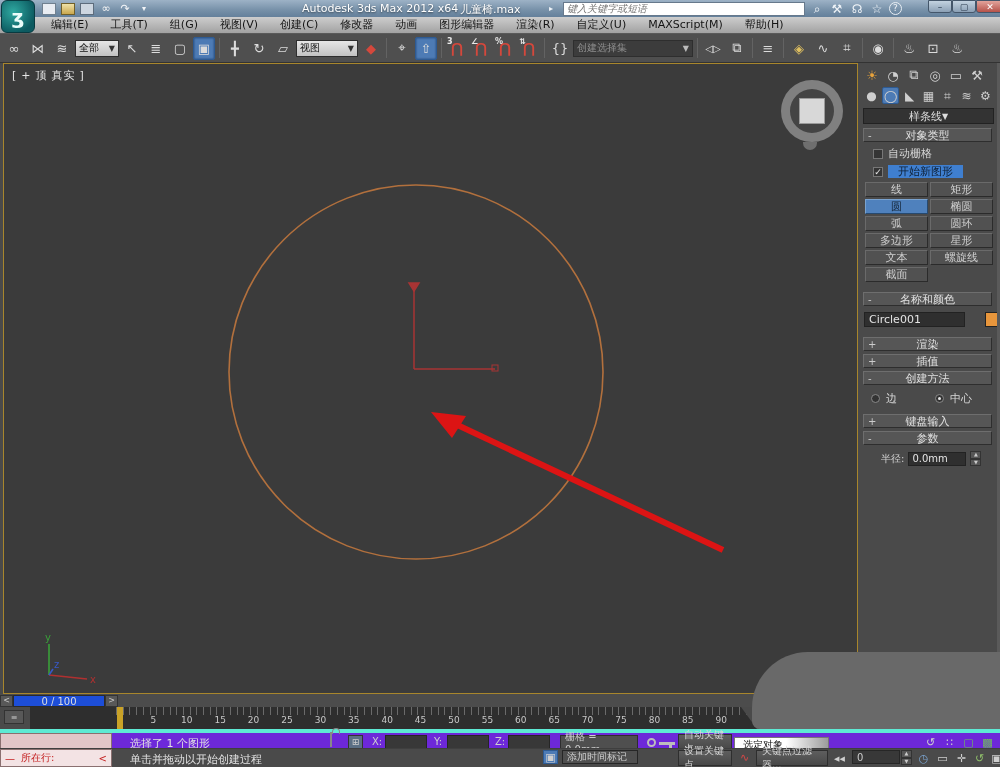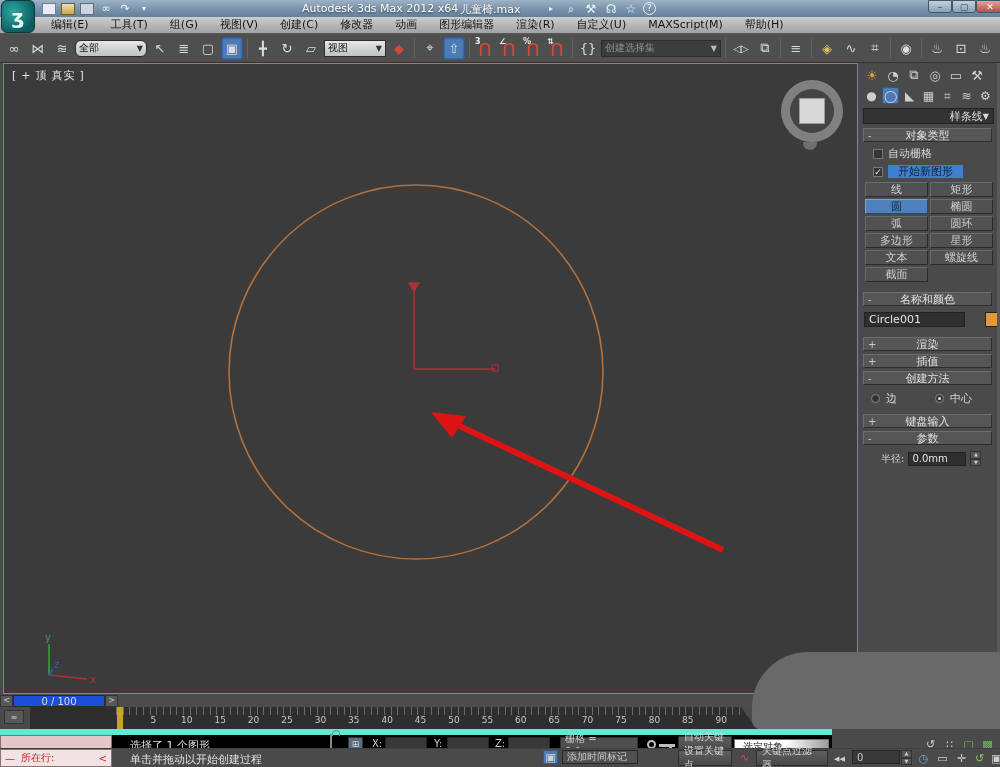--- a/index.html
+++ b/index.html
@@ -183,6 +183,7 @@
 <div class="abs" id="filetitle">儿童椅.max</div>
 <div class="abs" id="search-wrap">
   <span class="tb-sym" style="font-size:8px;">▸</span>
+  <input id="search-input" placeholder="键入关键字或短语" style="">
   <span class="tb-sym">⌕</span>
   <span class="tb-sym">⚒</span>
   <span class="tb-sym">☊</span>

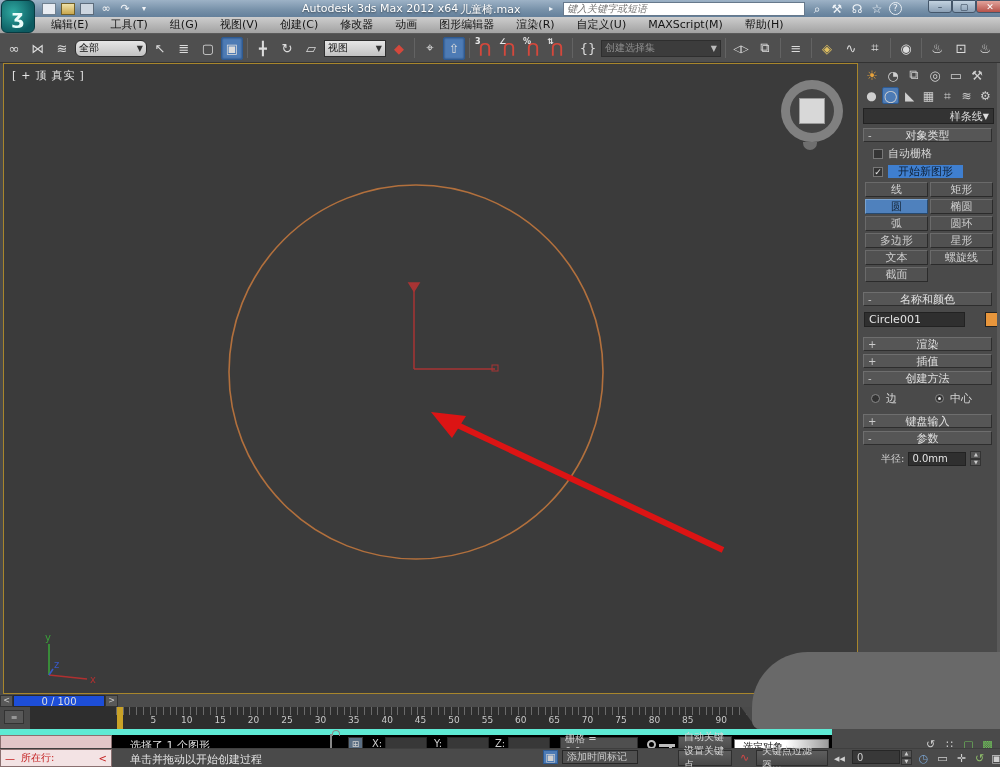--- a/index.html
+++ b/index.html
@@ -200,7 +200,7 @@
   <span class="tbtn">∞</span>
   <span class="tbtn">⋈</span>
   <span class="tbtn">≋</span>
-  <span class="combo light" style="width:72px;border-radius:6px;">
+  <span class="combo light" style="width:44px;">
     <span>全部</span>
       <span class="arr">▼</span>
     </span>

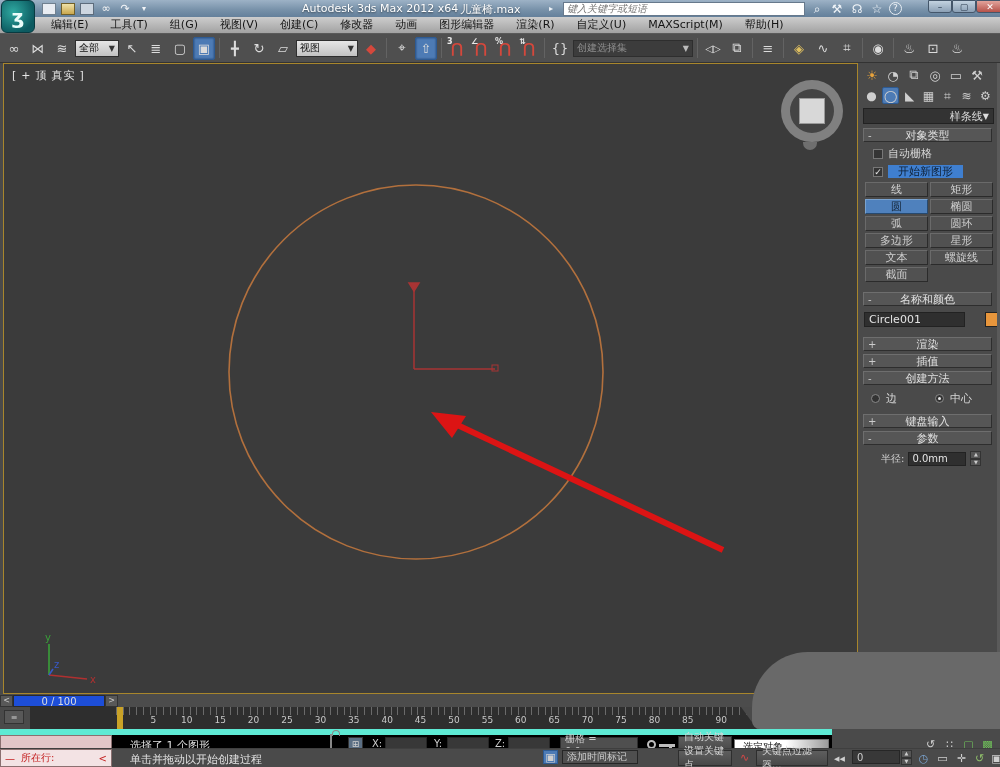--- a/index.html
+++ b/index.html
@@ -119,7 +119,7 @@
   .cp-sub .cp-tab { width:17px; height:17px; font-size:12px; }
   .cp-tab.on { background:#4d7bb5; border:1px solid #2d5a92; border-radius:2px; }
   #cat-combo { margin:1px 6px 4px 4px; height:16px; background:#333; border:1px solid #222;
-    color:#ddd; display:flex; align-items:center; justify-content:flex-end; padding:0 4px; }
+    color:#ddd; display:flex; align-items:center; justify-content:center; padding:0 4px; }
   .rollhdr { margin:3px 8px 0 4px; height:14px; background:#565656;
     border:1px solid; border-color:#6e6e6e #2e2e2e #2e2e2e #6e6e6e;
     display:flex; align-items:center; color:#e0e0e0; position:relative; }

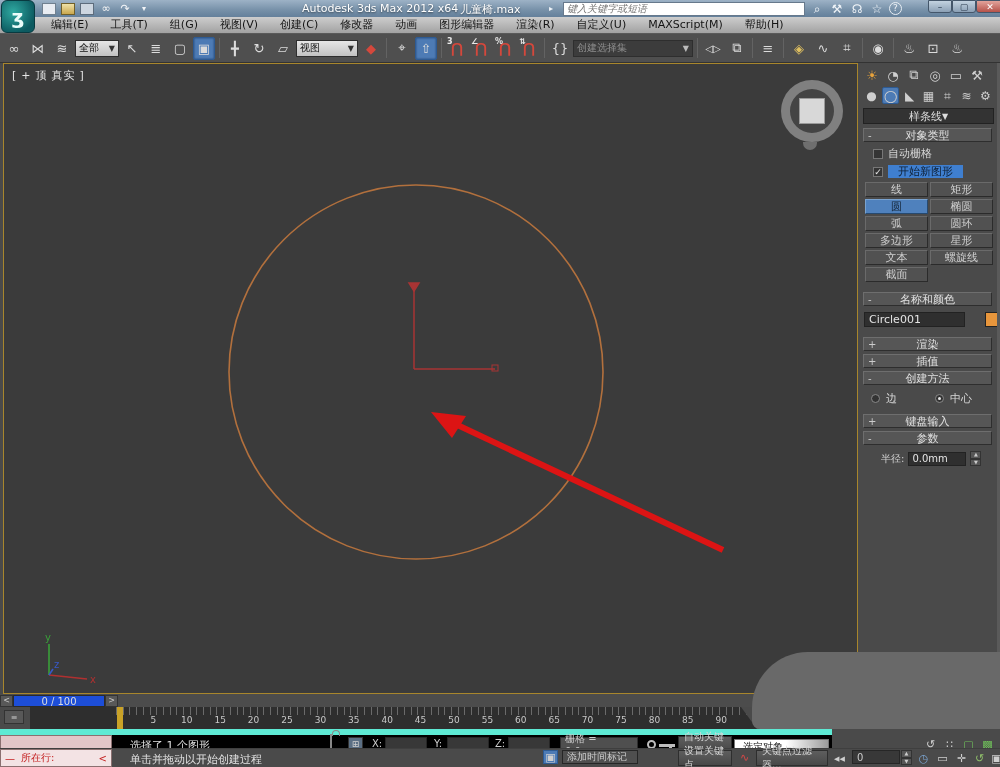--- a/index.html
+++ b/index.html
@@ -83,8 +83,8 @@
   #caret { position:absolute; left:87px; top:0; width:6px; height:22px; background:#c9a227; }
 
   
-  #status1 { left:0; top:729px; width:832px; height:19px; background:#000000;
-    border-top:6px solid #5eead4; }
+  #status1 { left:0; top:729px; width:1000px; height:19px; background:#6d28d9;
+    border-top:4px solid #5eead4; }
   #status2 { left:0; top:748px; width:1000px; height:19px; background:#4a4a4a;
     border-top:1px solid #3f3f3f; }
   #listener1 { left:0; top:0; width:112px; height:18px; background:#e2c6c8; border:1px solid #8a7070; }

